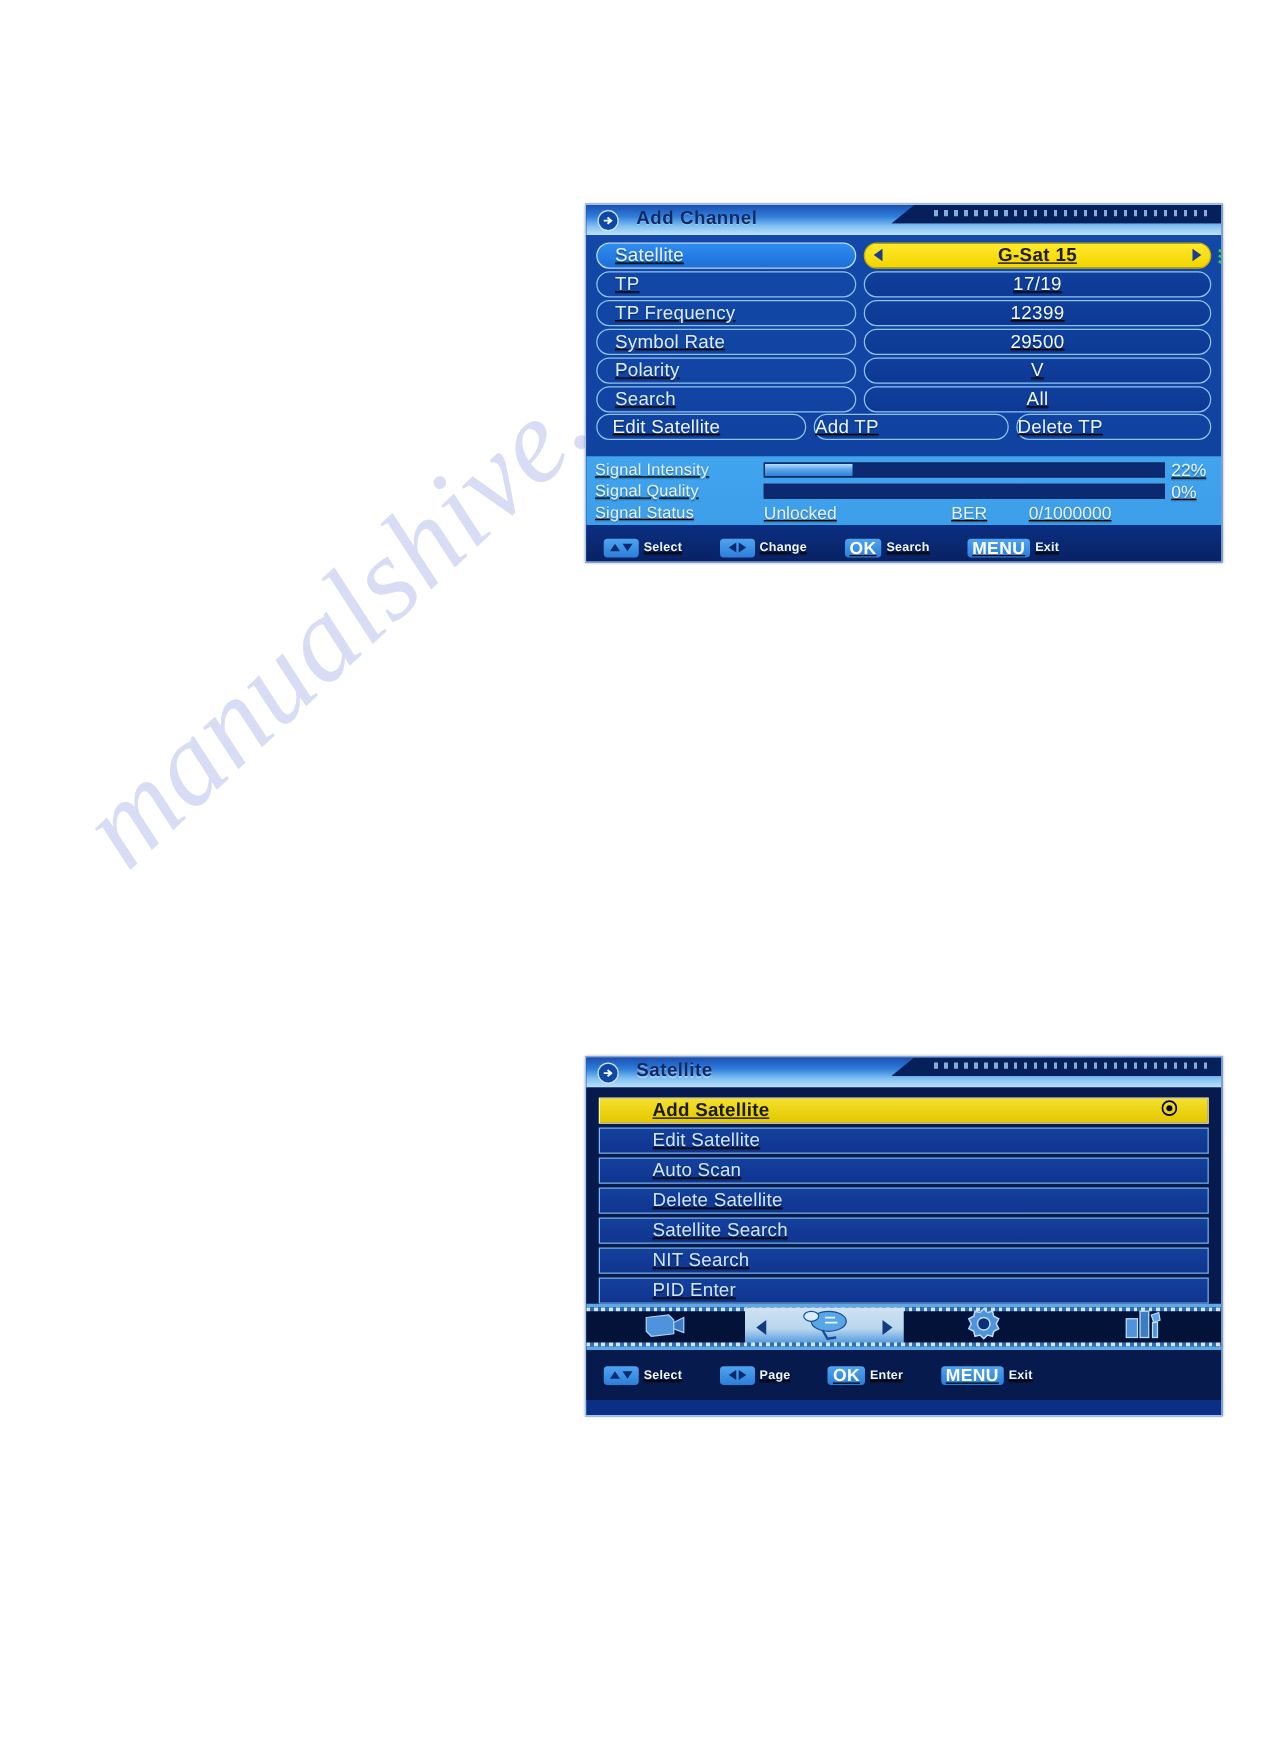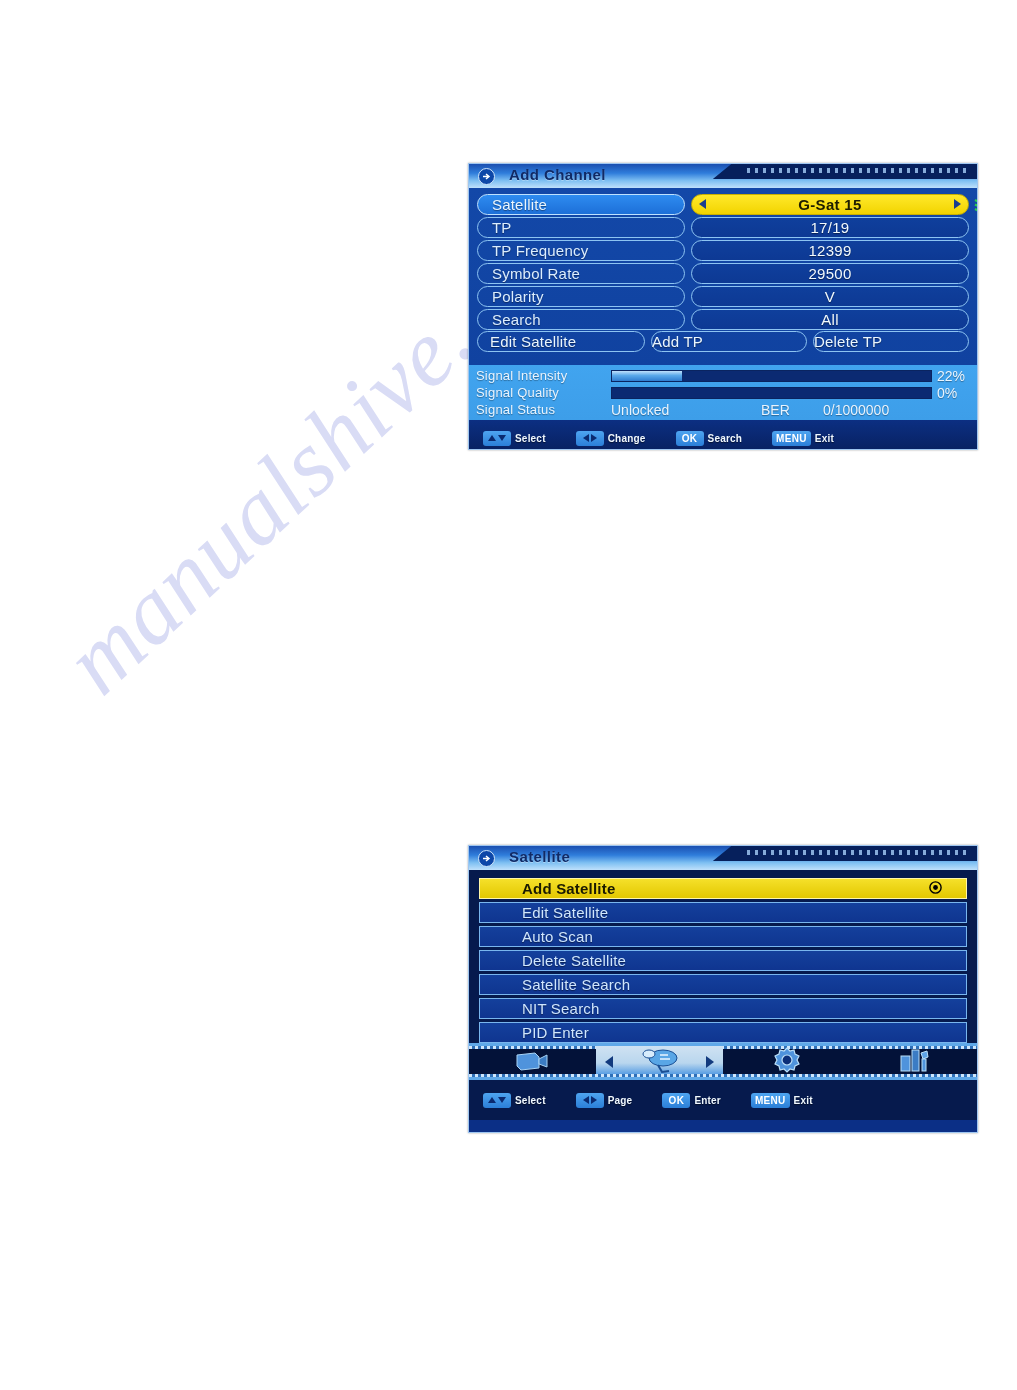--- a/index.html
+++ b/index.html
@@ -50,6 +50,7 @@
     font-family: "Liberation Sans", sans-serif;
     overflow: hidden;
     box-shadow: 0 0 2px rgba(0,0,0,0.35);
+    text-decoration: underline;
   }
 
   

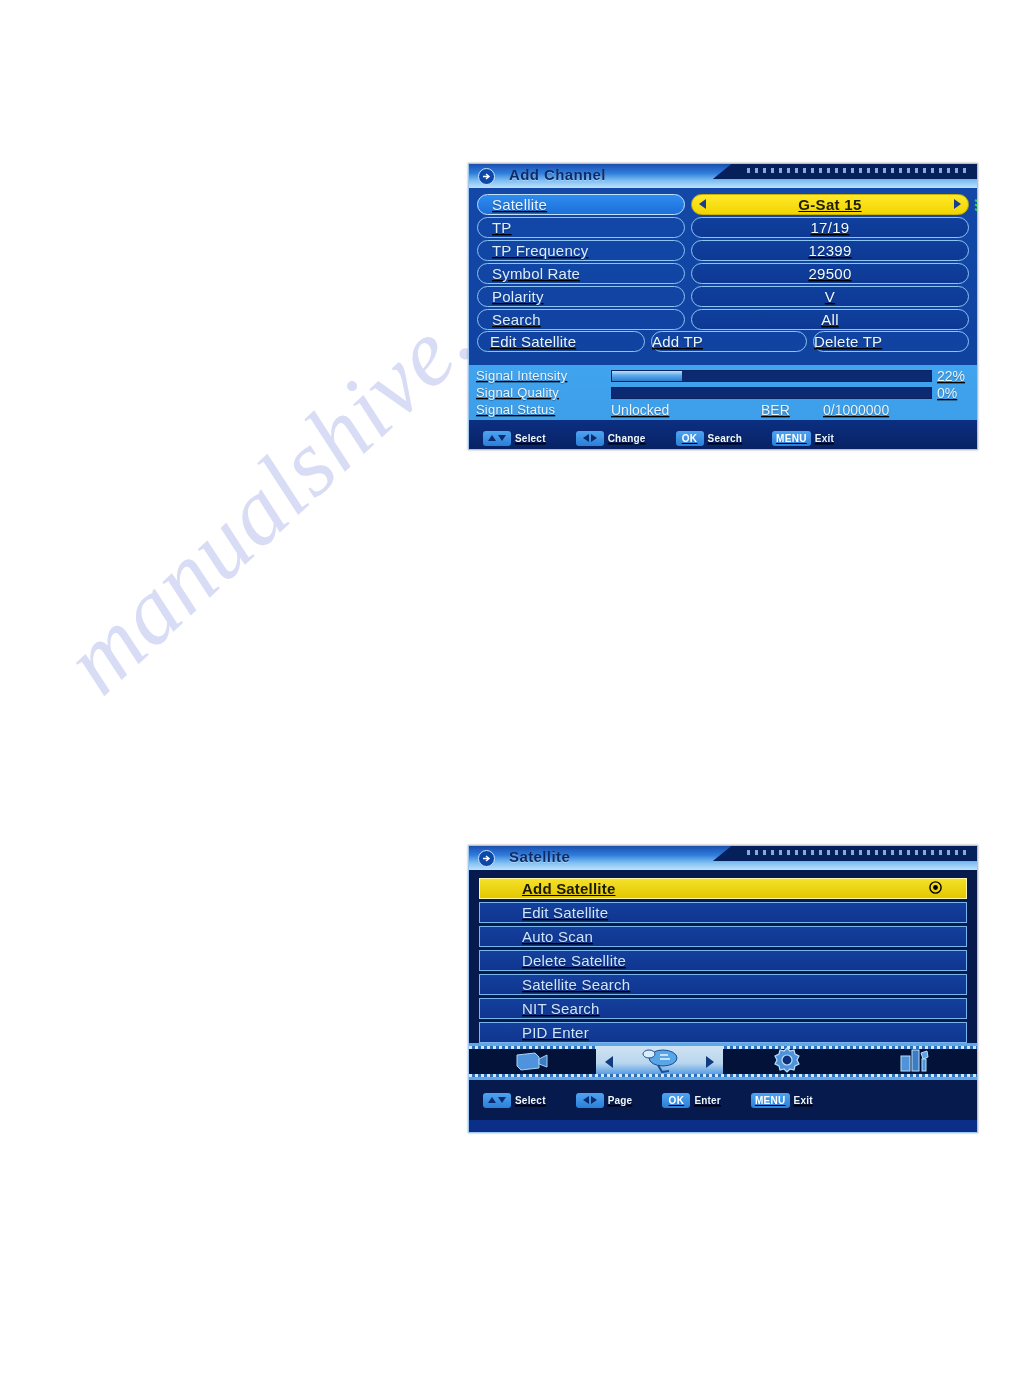--- a/index.html
+++ b/index.html
@@ -308,7 +308,7 @@
   .tri-left  { border-top:4px solid transparent;border-bottom:4px solid transparent;border-right:6px solid #0a2a70; }
   .tri-right { border-top:4px solid transparent;border-bottom:4px solid transparent;border-left:6px solid #0a2a70; }
   .hint-key .ktext {
-    font-size: 10px;
+    font-size: 14px;
     font-weight: bold;
     color: #ffffff;
     letter-spacing: 0.3px;

